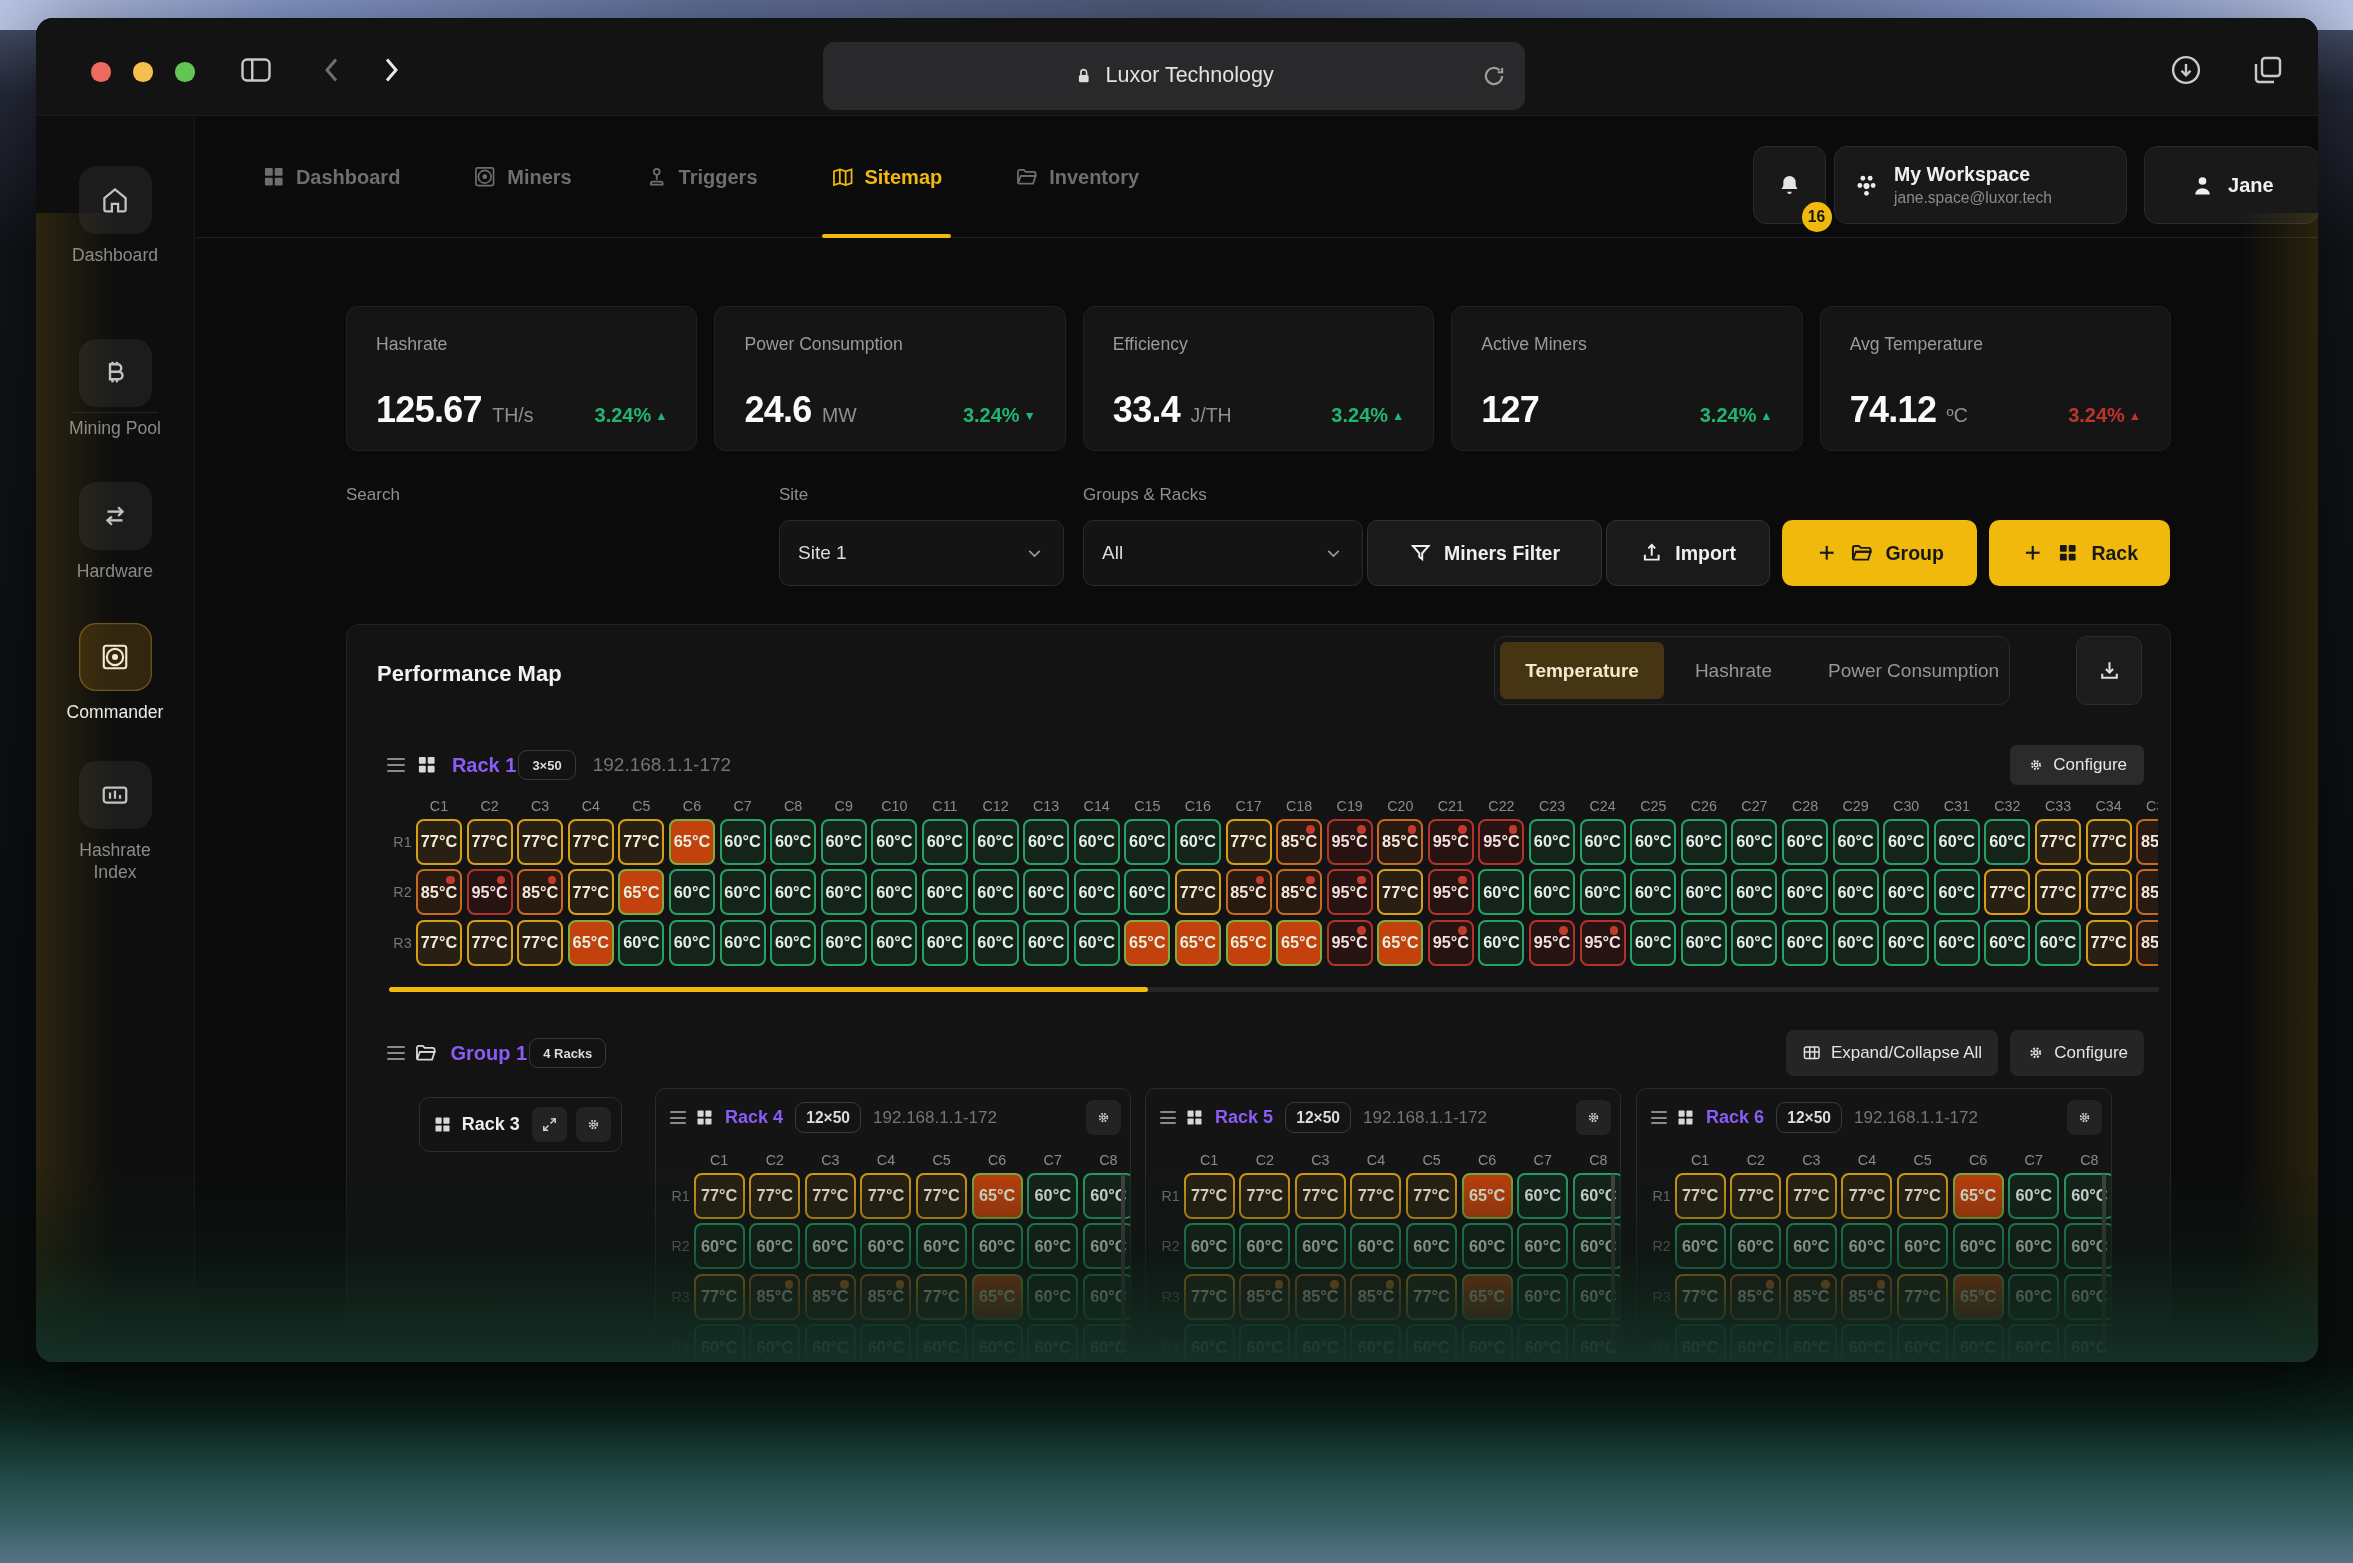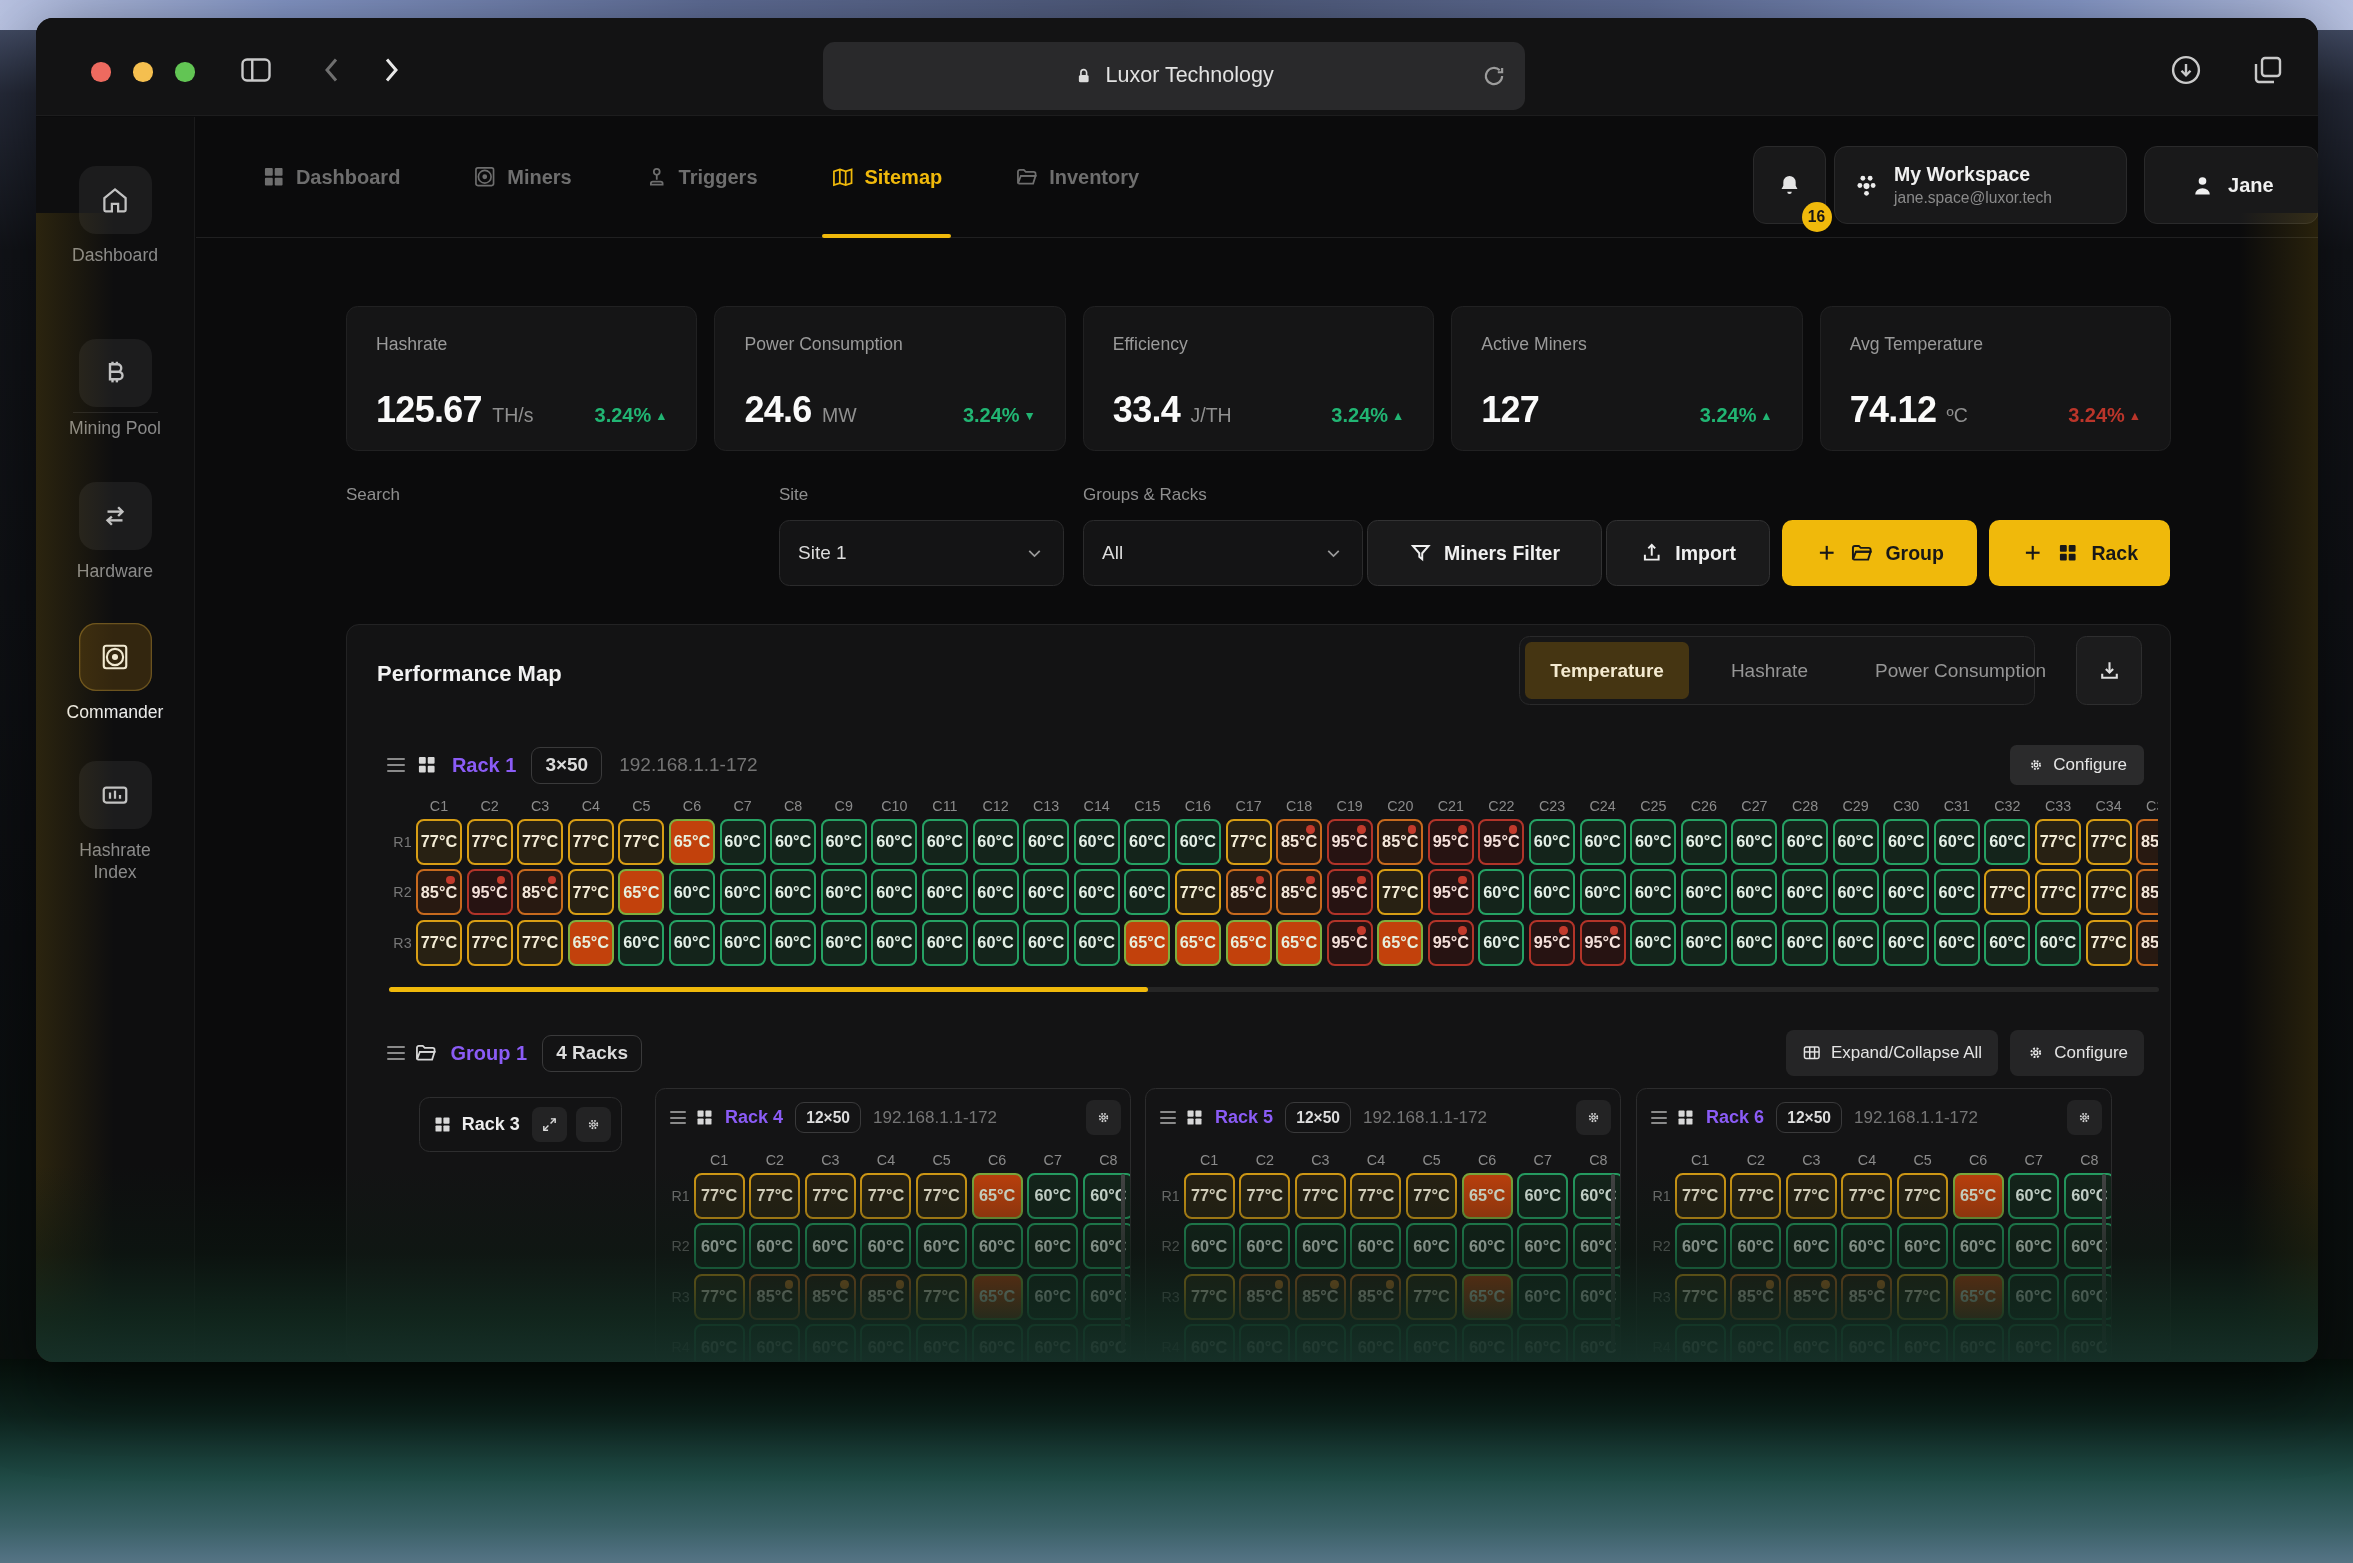--- a/index.html
+++ b/index.html
@@ -96,8 +96,8 @@
   
   .panel { position:absolute; left:310px; top:606px; width:1825px; height:738px; background:#131314; border:1.3px solid #232324; border-radius:13px; overflow:hidden; }
   .panel-title { position:absolute; left:30px; top:36px; font-size:22px; font-weight:700; color:#f2f2f2; }
-  .segmented { position:absolute; left:1172px; top:11px; width:516px; height:69px; background:#161617; border:1.3px solid #2a2a2b; border-radius:10.4px;
-    display:flex; align-items:center; padding:5.2px; gap:17px; }
+  .segmented { position:absolute; left:1147px; top:11px; width:516px; height:69px; background:#161617; border:1.3px solid #2a2a2b; border-radius:10.4px;
+    display:flex; align-items:center; padding:5.2px; gap:6px; }
   .seg { height:100%; display:flex; align-items:center; justify-content:center; padding:0 25px; border-radius:6.5px;
     font-size:19px; color:#969696; cursor:pointer; white-space:nowrap; }
   .seg.active { background:#453512; color:#f4ead0; font-weight:600; }

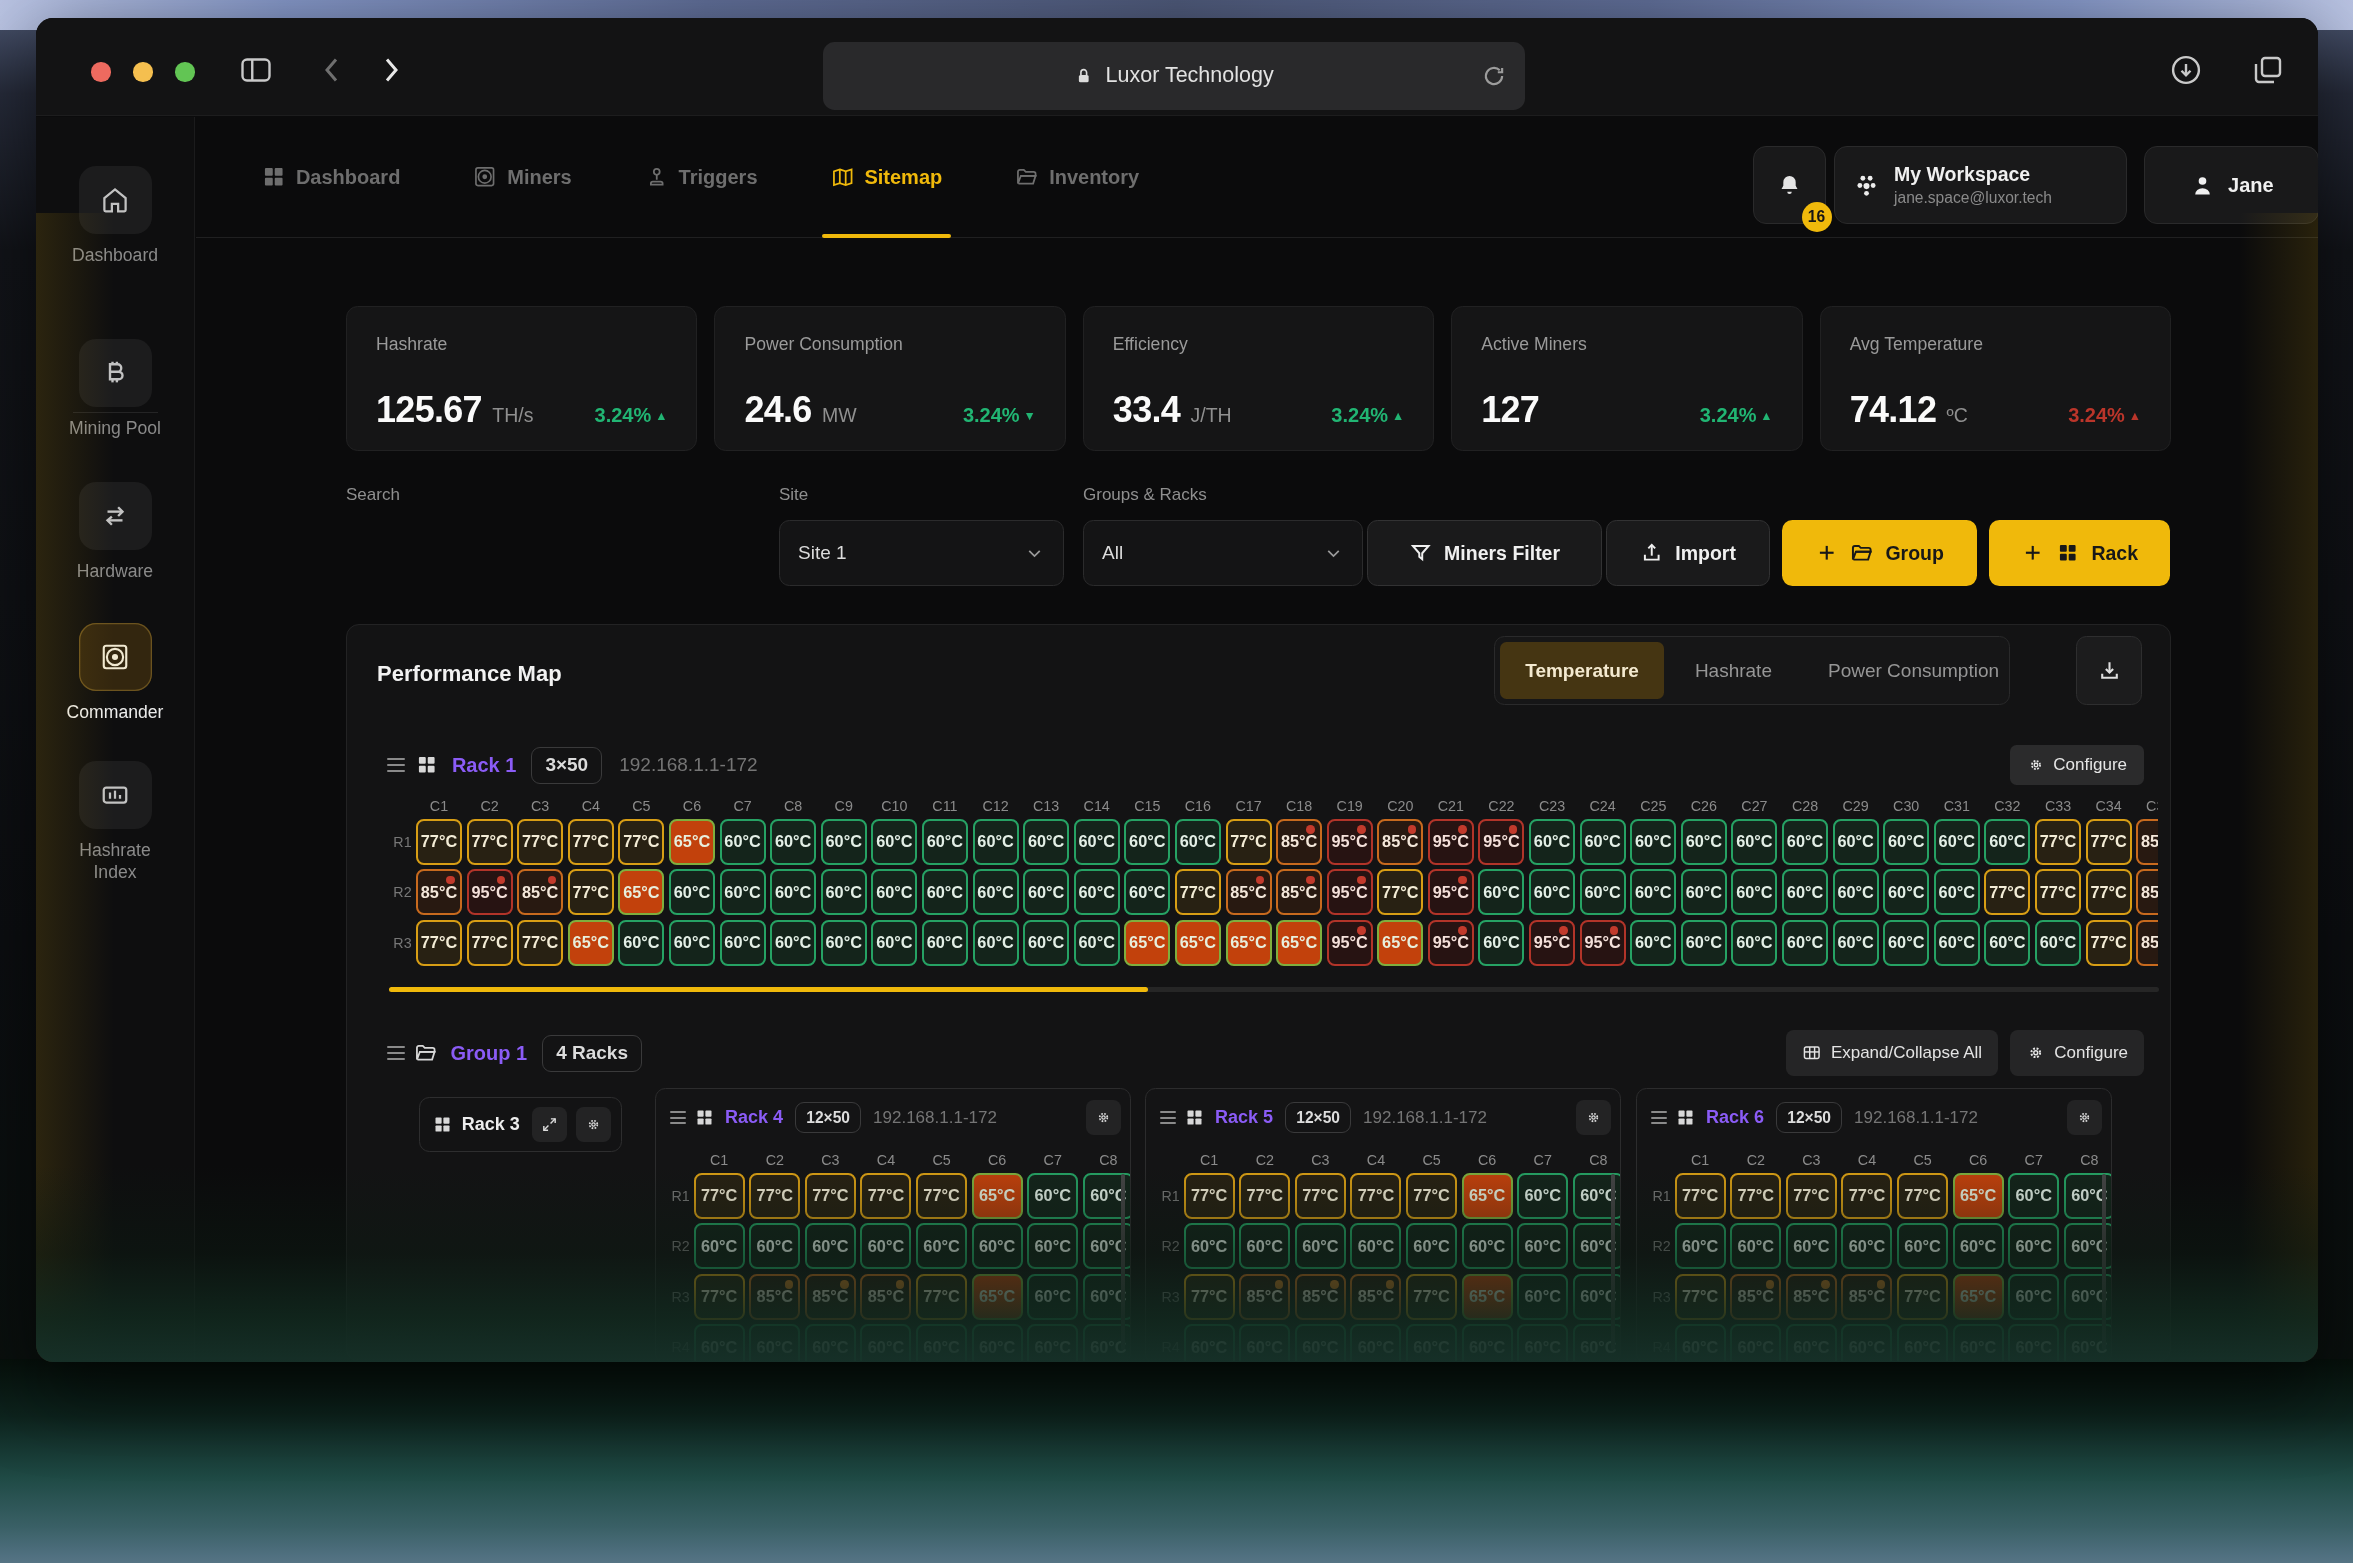--- a/index.html
+++ b/index.html
@@ -111,7 +111,7 @@
   .rack1-header { position:absolute; left:40px; top:119px; right:26px; height:42px; display:flex; align-items:center; }
   .rk-icon { width:23.5px; height:23.5px; color:#d8d8d8; margin-left:10.4px; }
   .rk-name { font-size:20px; font-weight:700; color:#8b5cf6; margin-left:13px; }
-  .pill { border:1.3px solid #3a3a3b; border-radius:9px; padding:6.5px 13px; font-size:19px; font-weight:600; color:#dcdcdc; margin-left:15px; white-space:nowrap; }
+  .pill { border:1.3px solid #3a3a3b; border-radius:9px; padding:6.5px 13px; font-size:13px; font-weight:600; color:#dcdcdc; margin-left:2px; white-space:nowrap; }
   .rk-ip { font-size:19px; color:#757575; margin-left:17px; }
   .cfg-btn { margin-left:auto; background:#2b2b2c; border-radius:6.5px; height:40px; padding:0 17px; display:flex; align-items:center; gap:7.8px;
     color:#e6e6e6; font-size:17px; cursor:pointer; }

